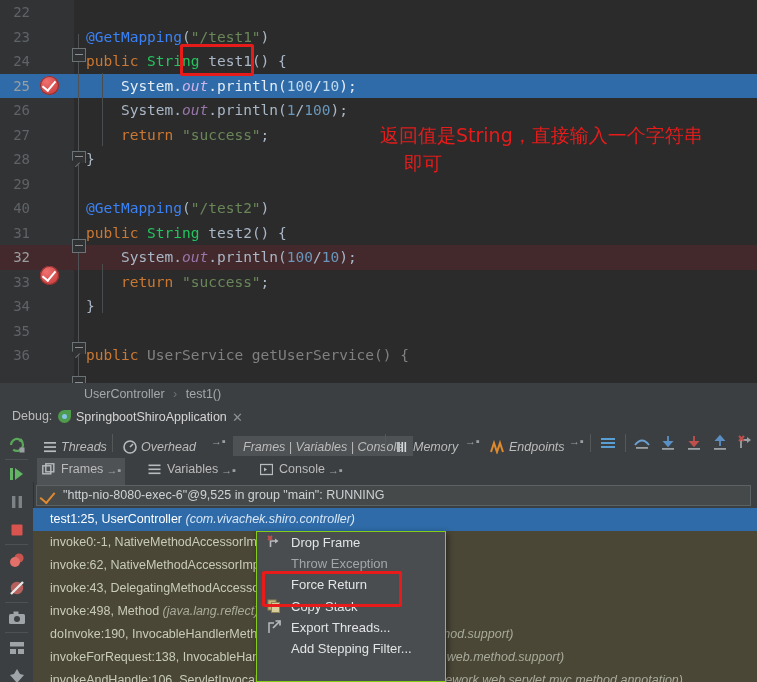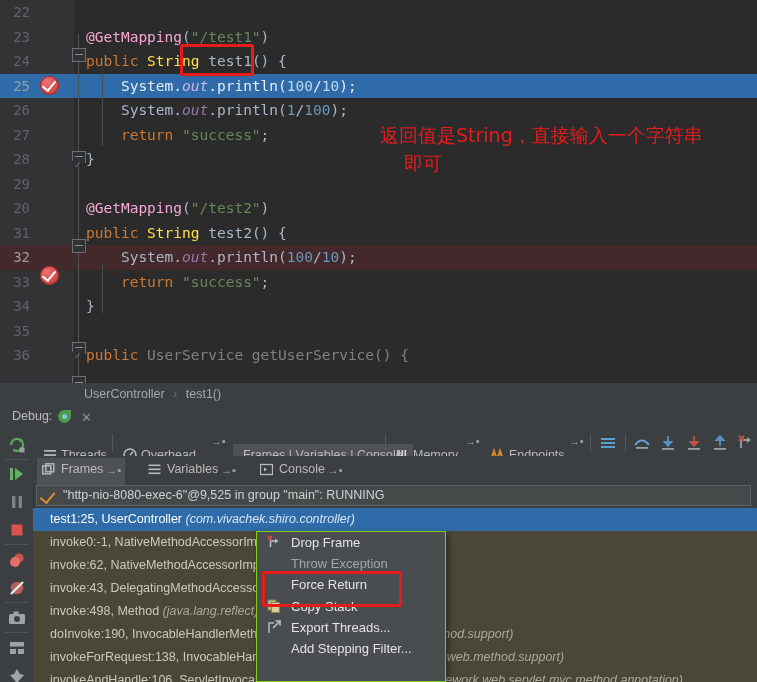--- a/index.html
+++ b/index.html
@@ -44,7 +44,7 @@
       border-top:none;border-left:none;transform:rotate(40deg);}
 
   
-  .tk-ann{color:#f9a8d4;}
+  .tk-ann{color:#3b82f6;}
   .tk-kw{color:#cc7832;}
   .tk-type{color:#fde047;}
   .tk-plain{color:#a9b7c6;}

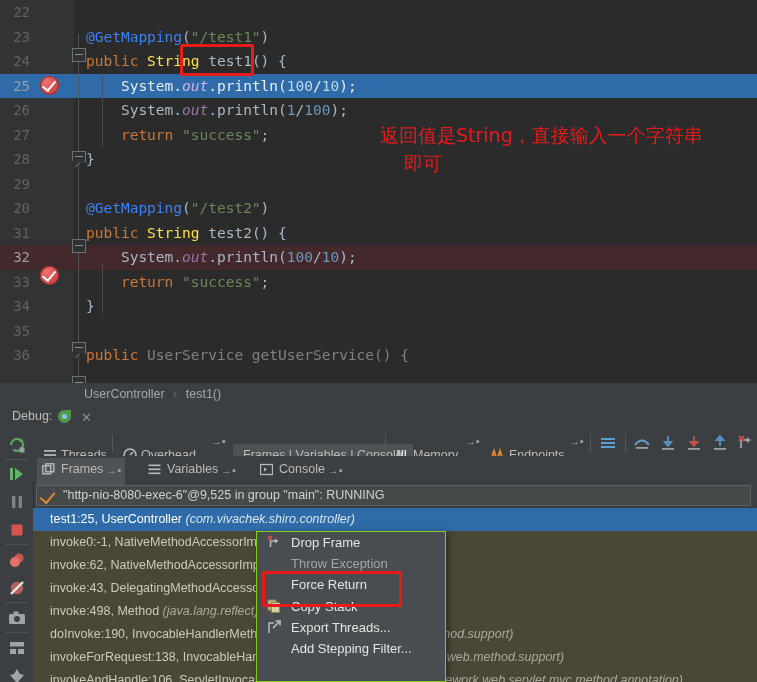--- a/index.html
+++ b/index.html
@@ -46,7 +46,7 @@
   
   .tk-ann{color:#3b82f6;}
   .tk-kw{color:#cc7832;}
-  .tk-type{color:#fde047;}
+  .tk-type{color:#22c55e;}
   .tk-plain{color:#a9b7c6;}
   .tk-field{color:#9876aa;font-style:italic;}
   .tk-str{color:#6a8759;}

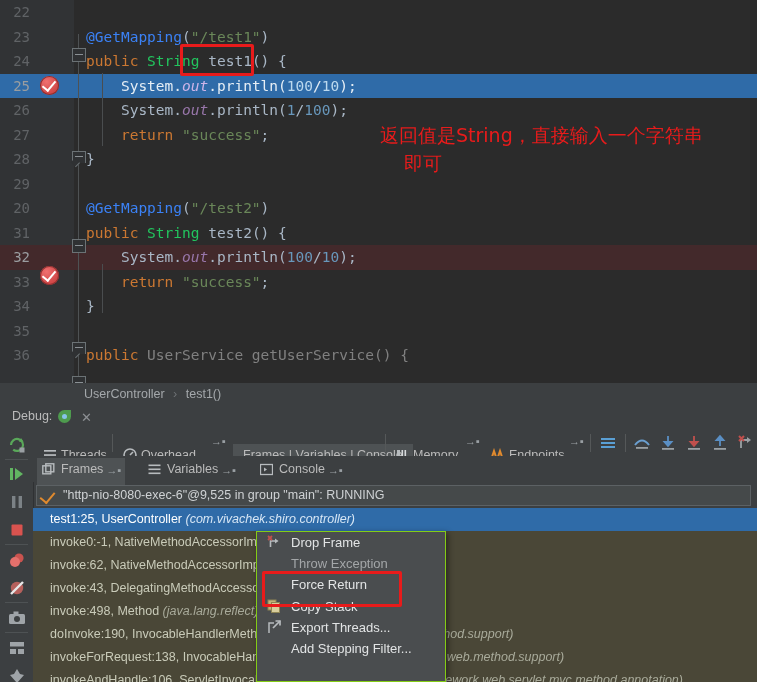--- a/index.html
+++ b/index.html
@@ -157,7 +157,7 @@
           <span class="codetext"></span>
         </div>
         <div class="row">
-          <span class="ln">20</span>
+          <span class="ln">40</span>
           <span class="codetext"><span class="tk-ann">@GetMapping</span><span class="tk-plain">(</span><span class="tk-str">"/test2"</span><span class="tk-plain">)</span></span>
         </div>
         <div class="row">

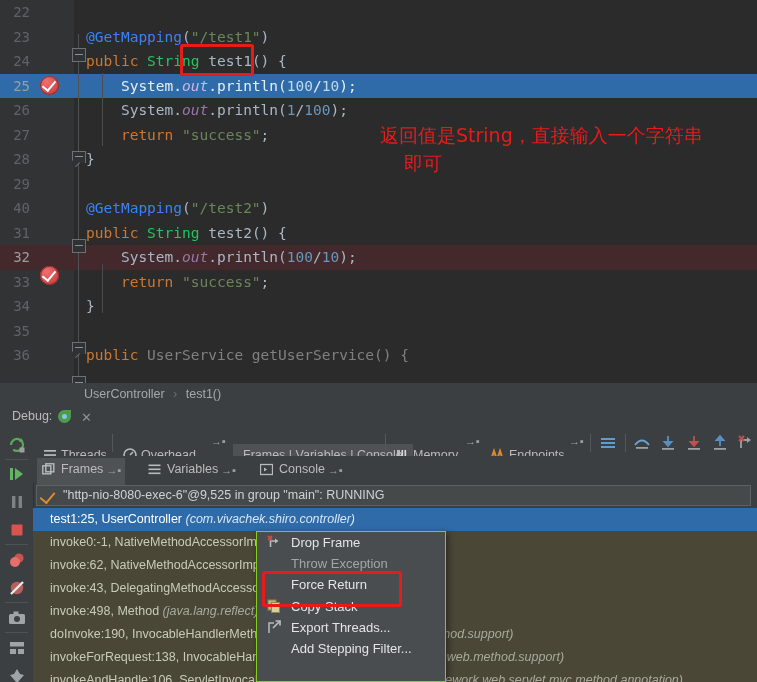--- a/index.html
+++ b/index.html
@@ -220,7 +220,7 @@
     <div class="debughdr">
       <span class="lbl">Debug:</span>
       <div class="runtab">
-        <span class="leafico"></span>
+        <span class="leafico"></span><span>SpringbootShiroApplication</span>
         <span class="x">✕</span>
       </div>
     </div>

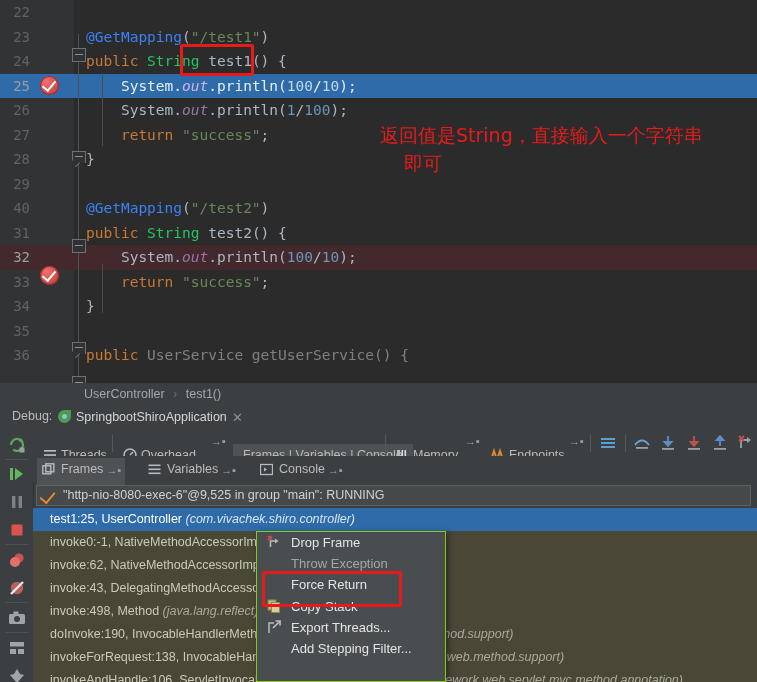--- a/index.html
+++ b/index.html
@@ -83,7 +83,7 @@
 
   
   .tabrow{position:absolute;left:33px;top:25px;width:724px;height:26px;background:#3c3f41;}
-  .tabrow .tab{position:absolute;top:14px;height:22px;line-height:22px;color:#bbbbbb;font-size:12.5px;}
+  .tabrow .tab{position:absolute;top:6px;height:22px;line-height:22px;color:#bbbbbb;font-size:12.5px;font-style:italic;}
   .tabrow .tab.active{background:#4e5254;}
   .tsep{position:absolute;top:4px;width:1px;height:18px;background:#555859;}
 

